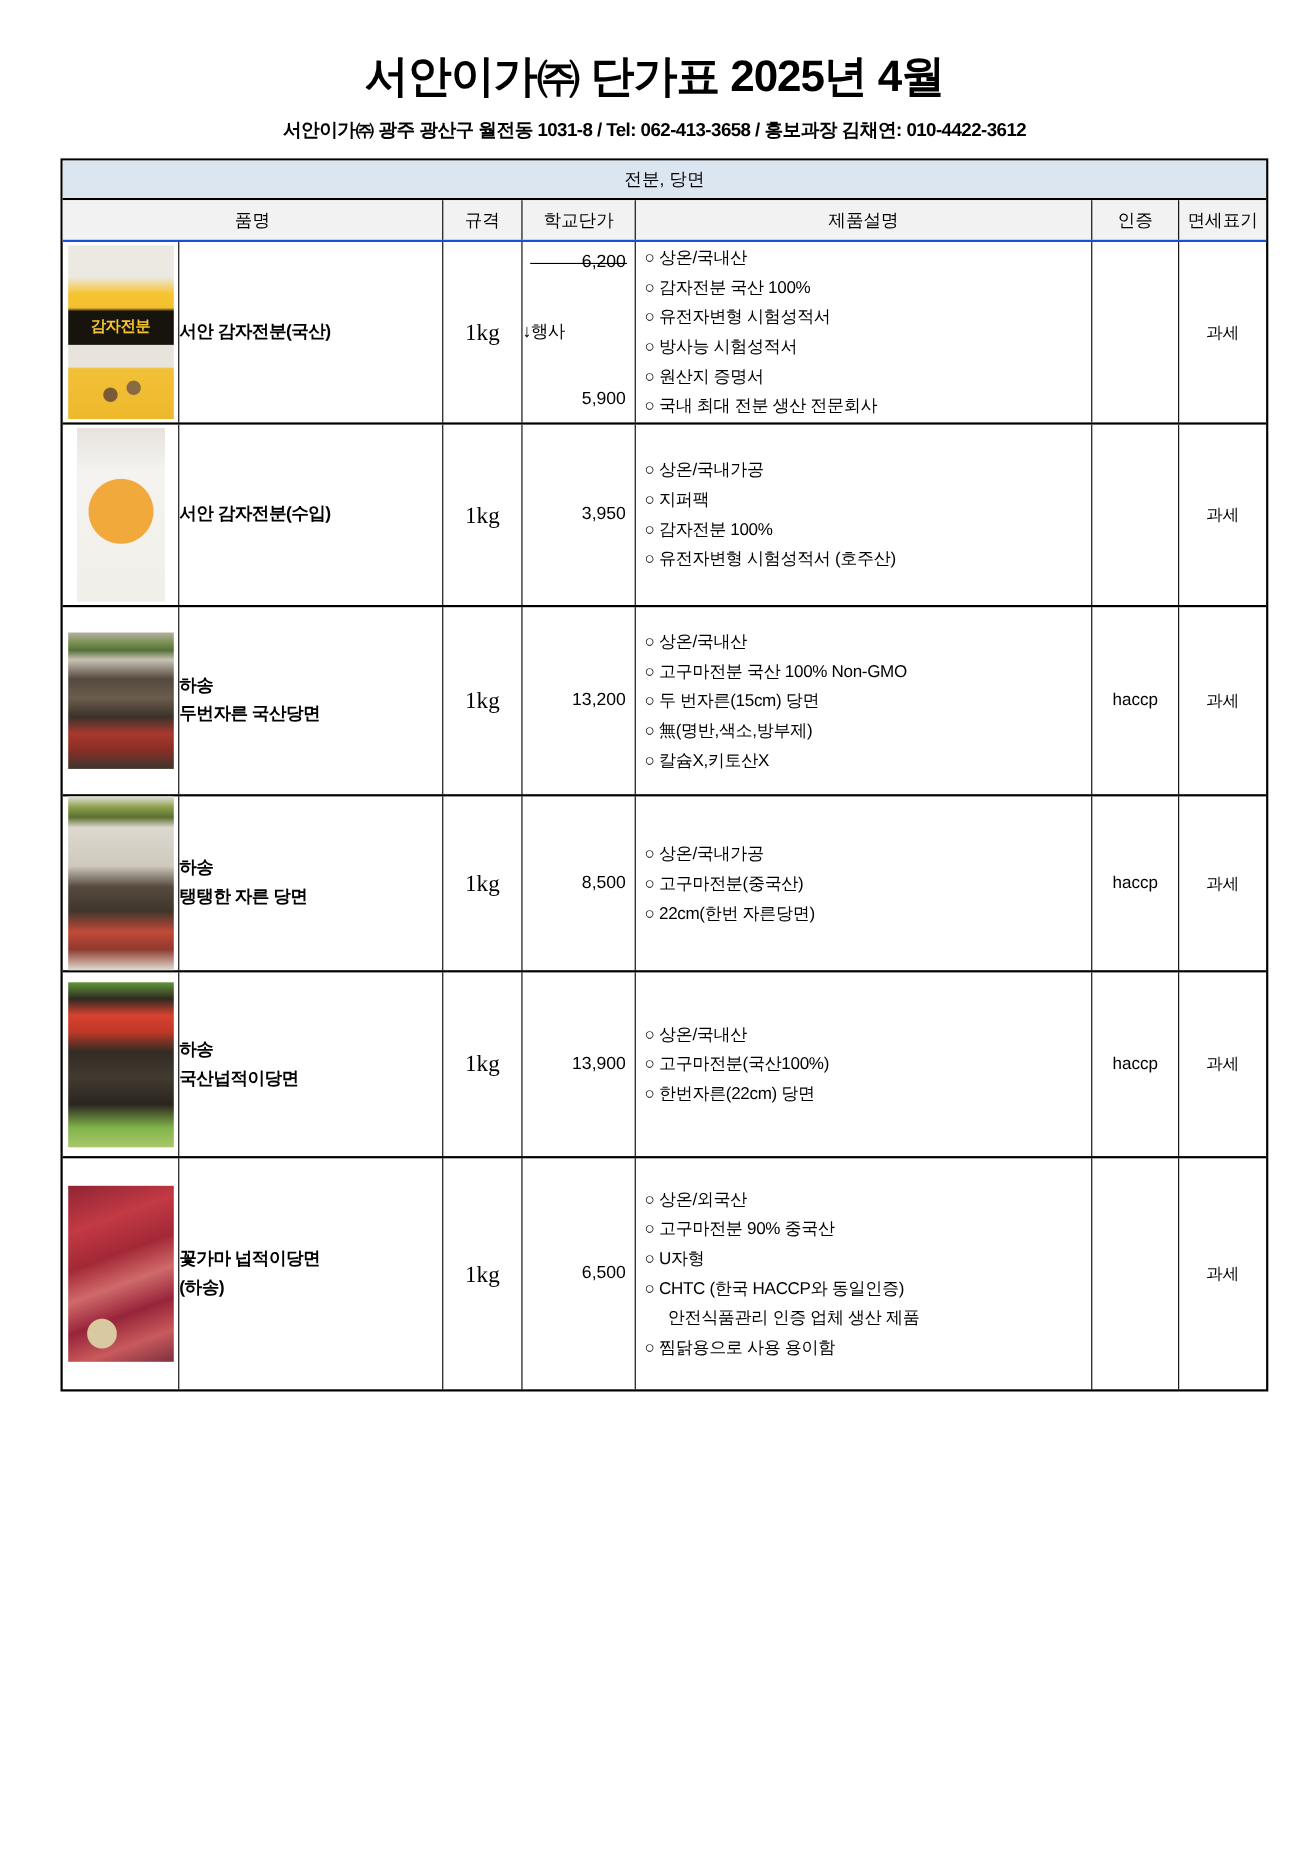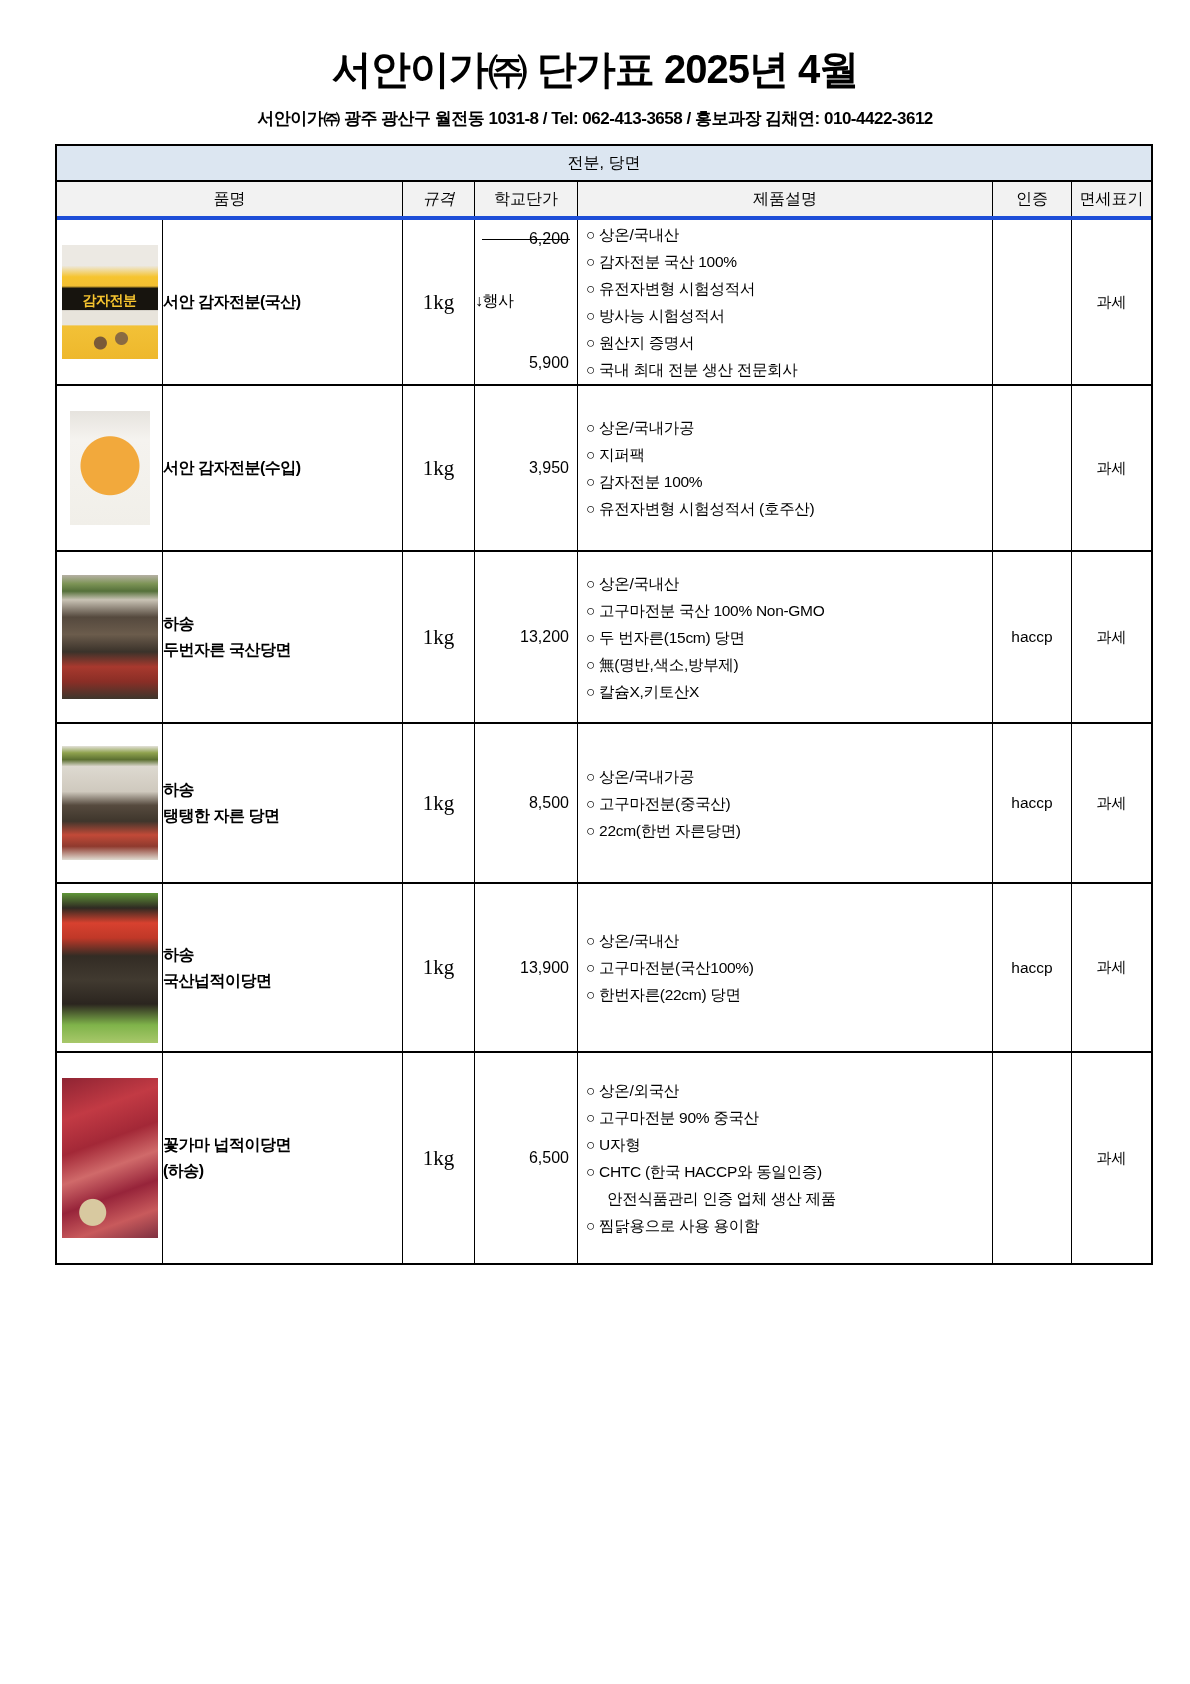--- a/index.html
+++ b/index.html
@@ -41,7 +41,7 @@
   .header-row {
     height:38px;
     background:#f2f2f2;
-    border-bottom:4px solid #1d4ed8;
+    border-bottom:2px solid #1d4ed8;
     display:flex;
   }
   .hcell {

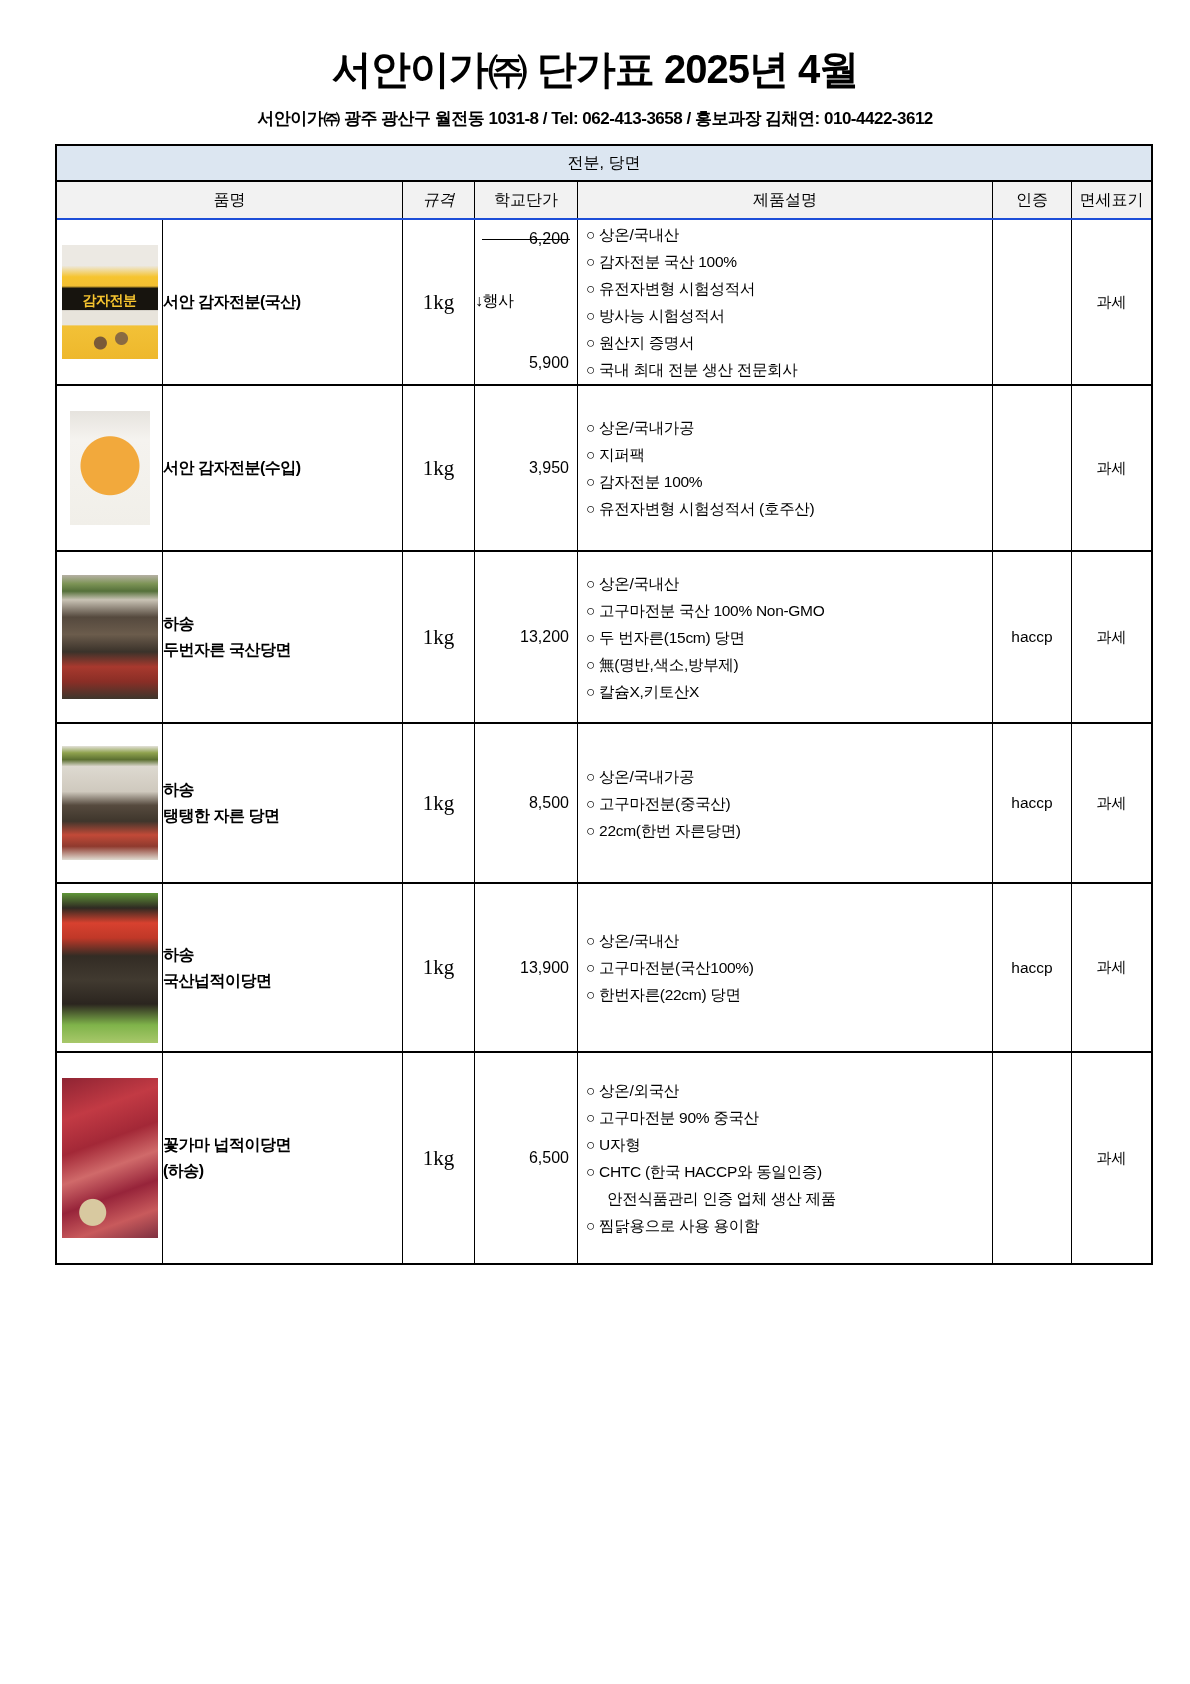--- a/index.html
+++ b/index.html
@@ -50,7 +50,7 @@
     border-right:1px solid #000;
   }
   .h-name { width:346px; }
-  .h-spec { width:72px;font-style:italic; }
+  .h-spec { width:72px; }
   .h-price{ width:103px; }
   .h-desc { width:415px; }
   .h-cert { width:79px; }

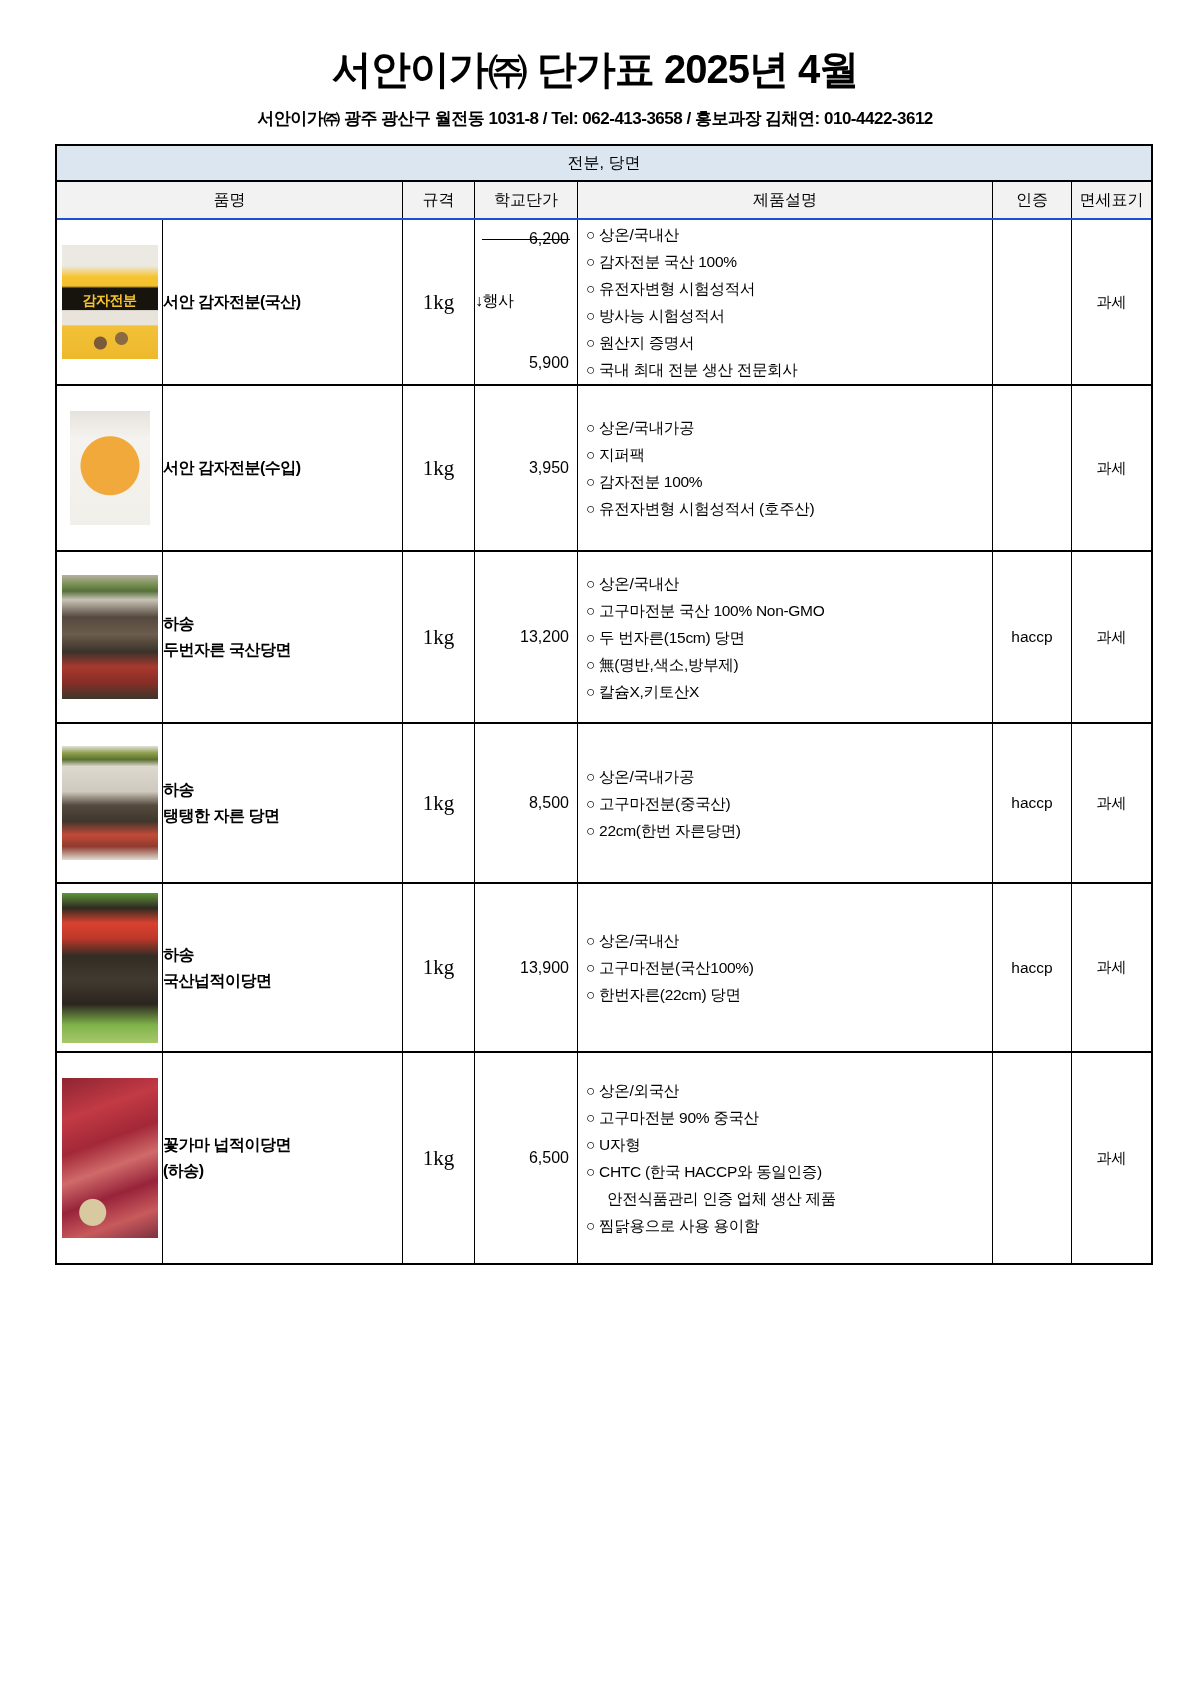--- a/index.html
+++ b/index.html
@@ -81,7 +81,7 @@
   }
   .price-event { font-weight:400; letter-spacing:-0.5px; }
 
-  .pimg { position:relative; width:96px; height:114px; }
+  .pimg { position:relative; width:96px; height:158px; }
   .img-text {
     position:absolute; top:41%; left:0; width:100%;
     text-align:center; font-size:14px; font-weight:700; letter-spacing:-0.5px;

